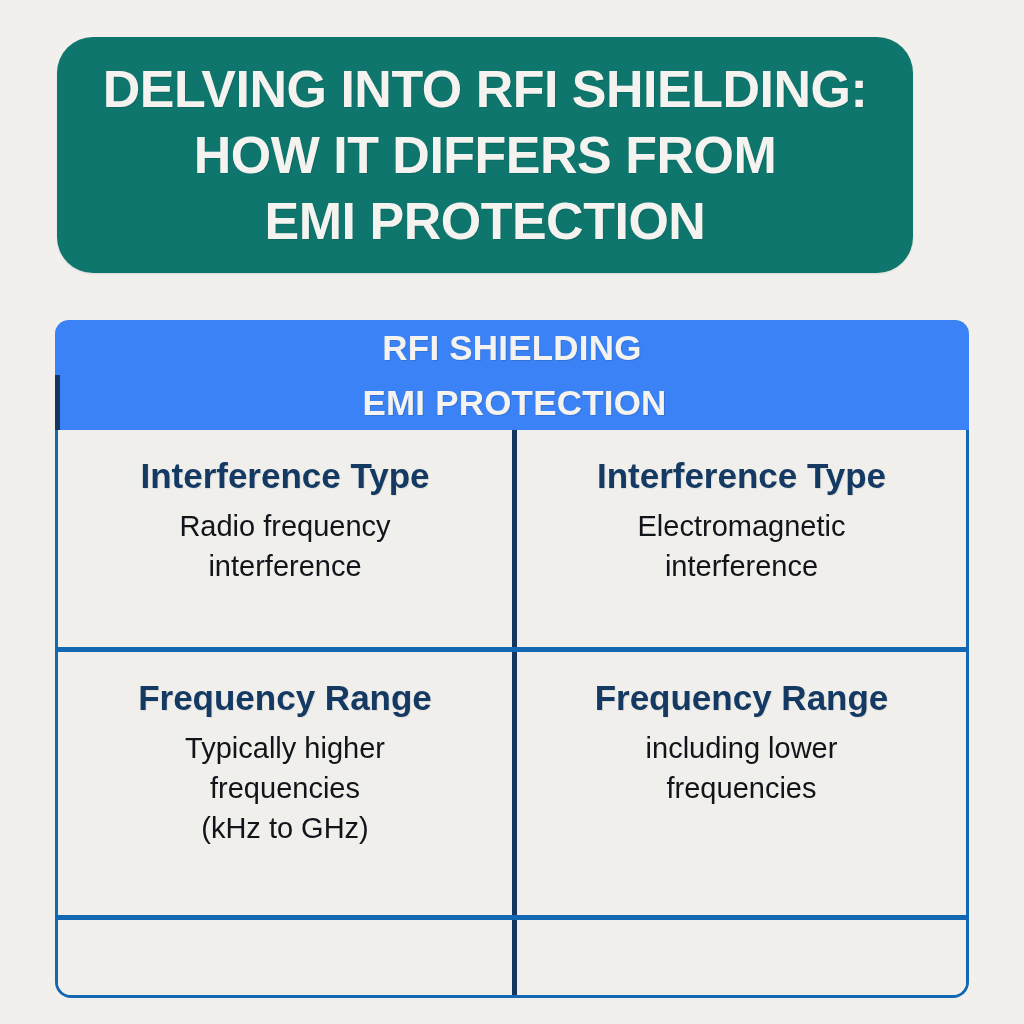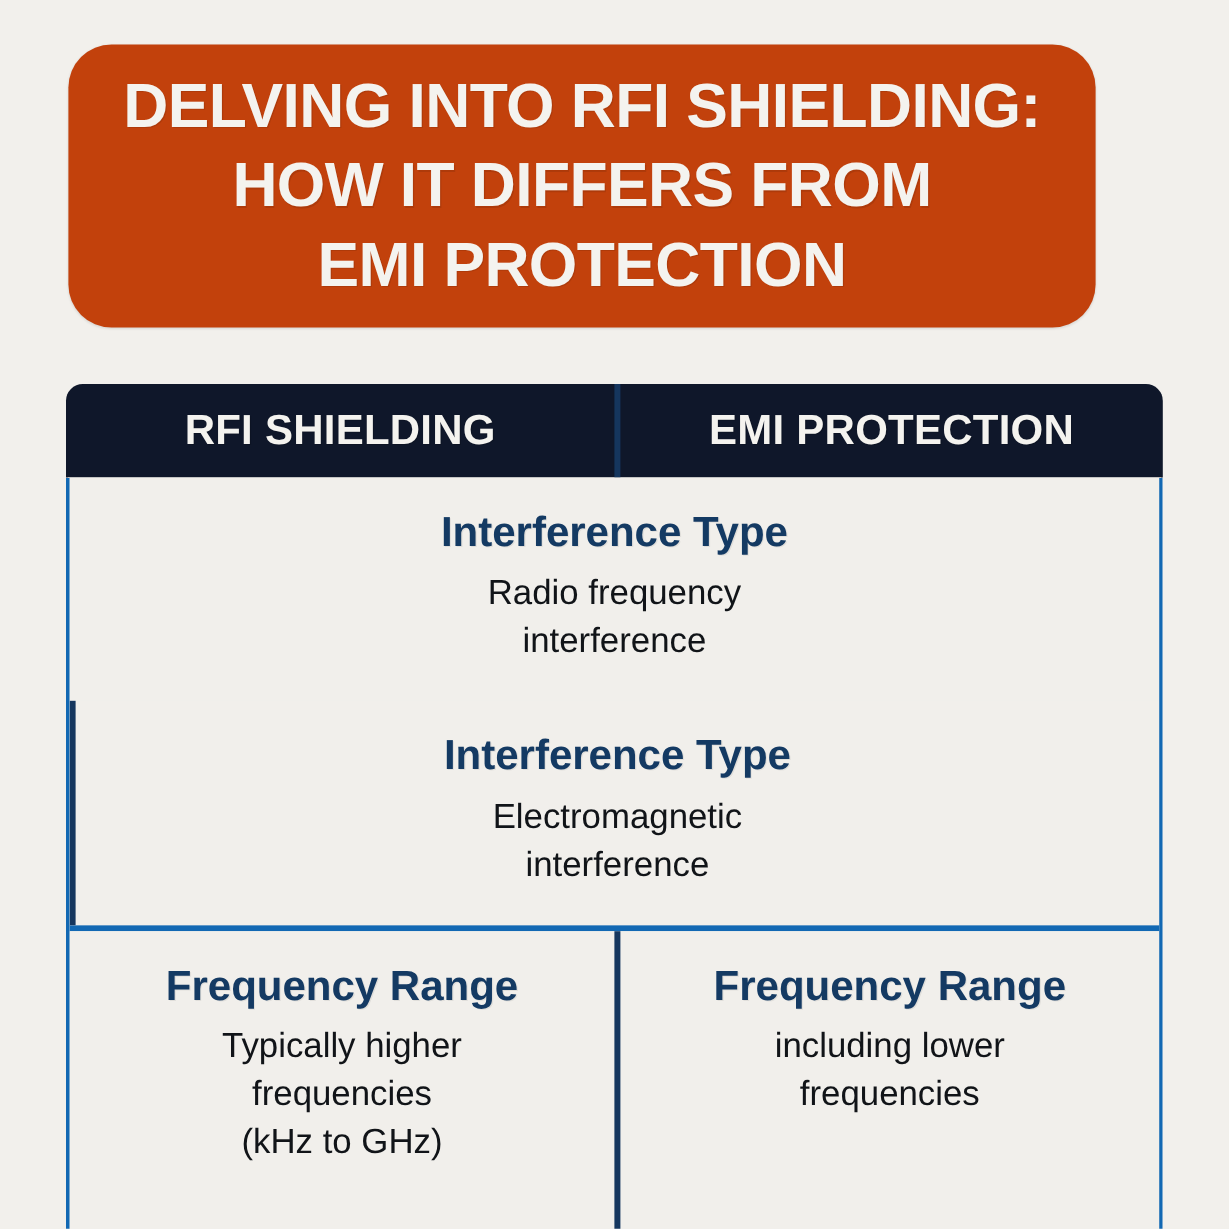--- a/index.html
+++ b/index.html
@@ -28,7 +28,7 @@
     top: 37px;
     width: 856px;
     height: 236px;
-    background: #c2410c;
+    background: #0f766e;
     border-radius: 36px;
     display: flex;
     align-items: center;

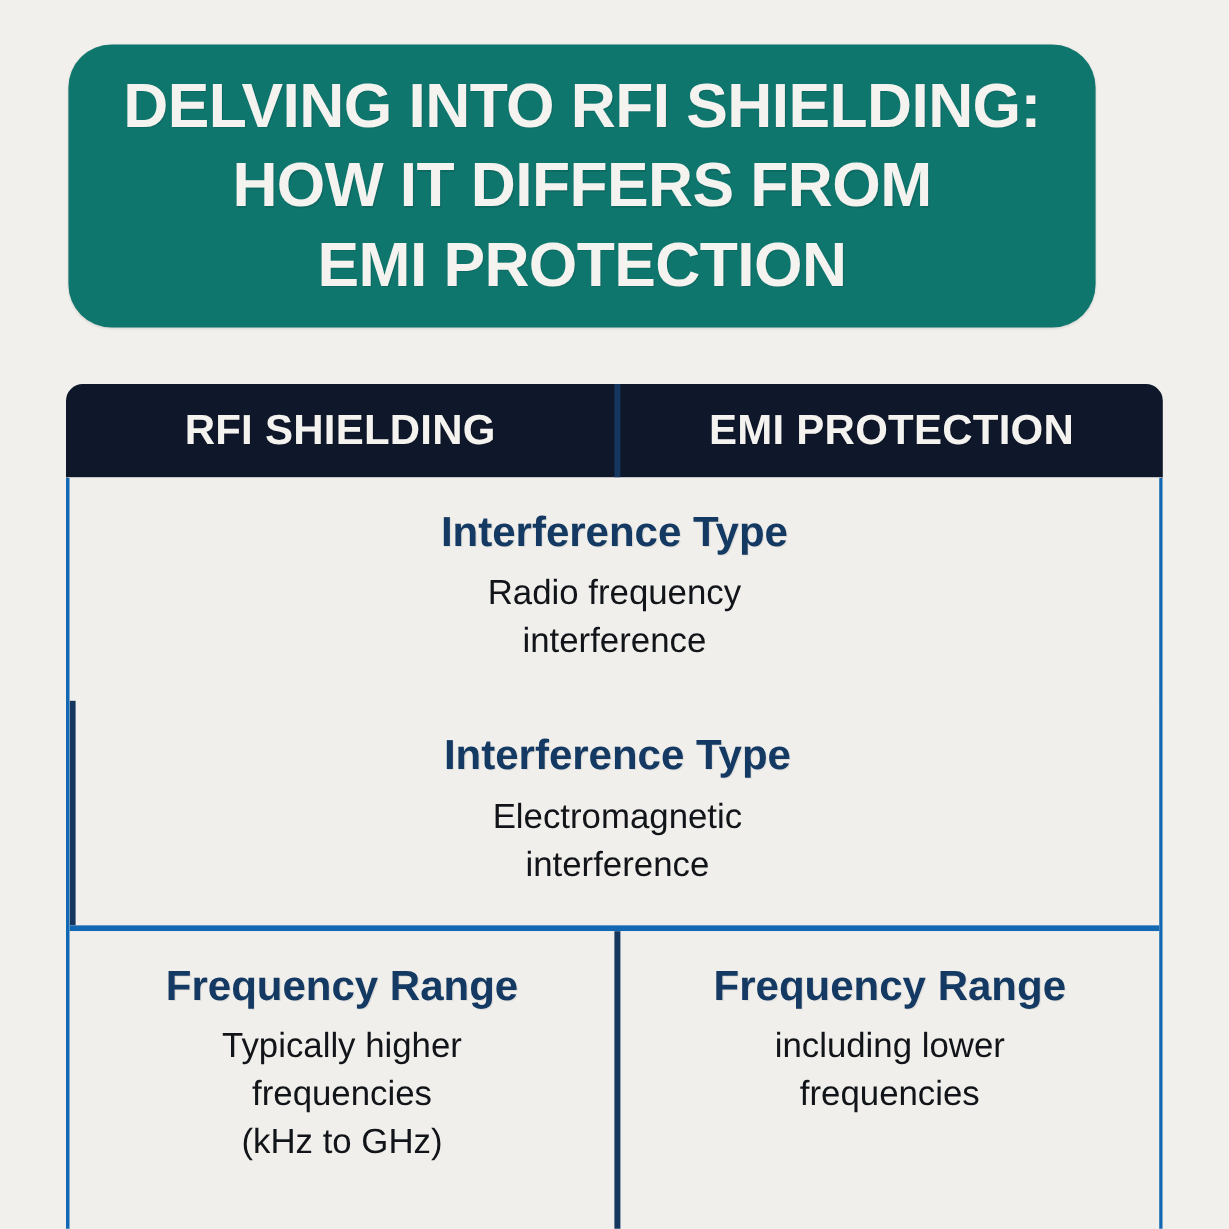--- a/index.html
+++ b/index.html
@@ -63,10 +63,11 @@
 
   .t-head {
     display: flex;
-    height: 78px;
-    background: #0f172a;
+    height: 110px;
+    background: #3b82f6;
     border-radius: 14px 14px 0 0;
     overflow: hidden;
+    flex-direction: column;
   }
   .t-head .th {
     flex: 1 1 50%;

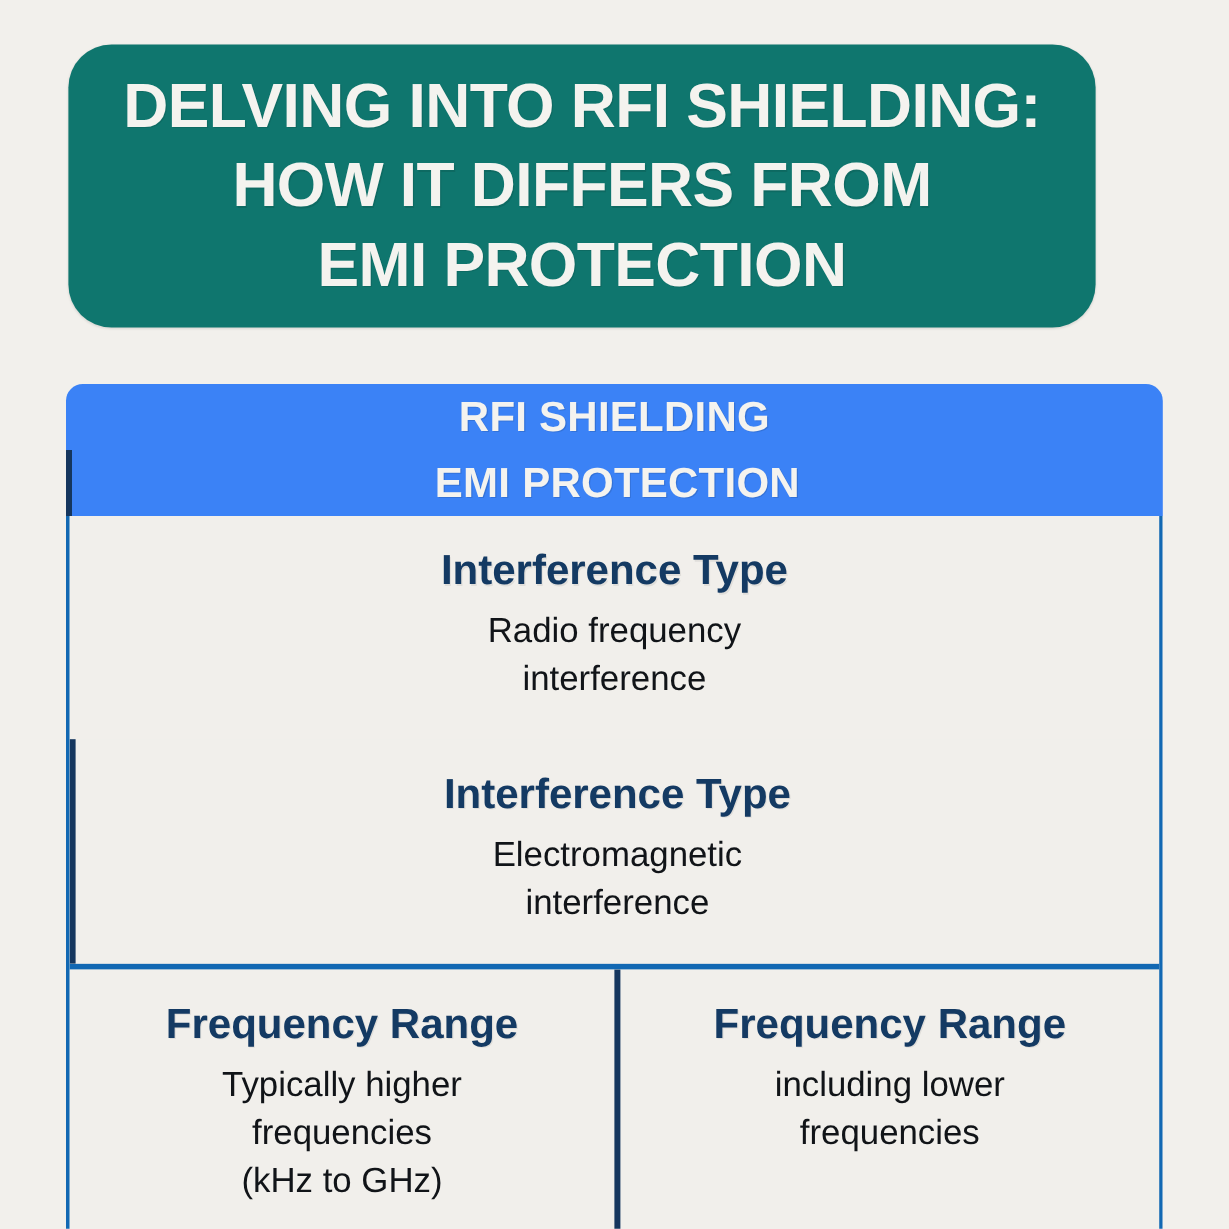--- a/index.html
+++ b/index.html
@@ -131,7 +131,7 @@
   }
   .cell-value .vline { display: block; }
 
-  .t-row.row-1 { min-height: 222px; flex-direction: column; }
+  .t-row.row-1 { min-height: 222px; }
   .t-row.row-2 { min-height: 268px; }
   .t-row.row-3 { min-height: 75px; }
   .t-row.row-3 .t-cell { padding: 0; }

